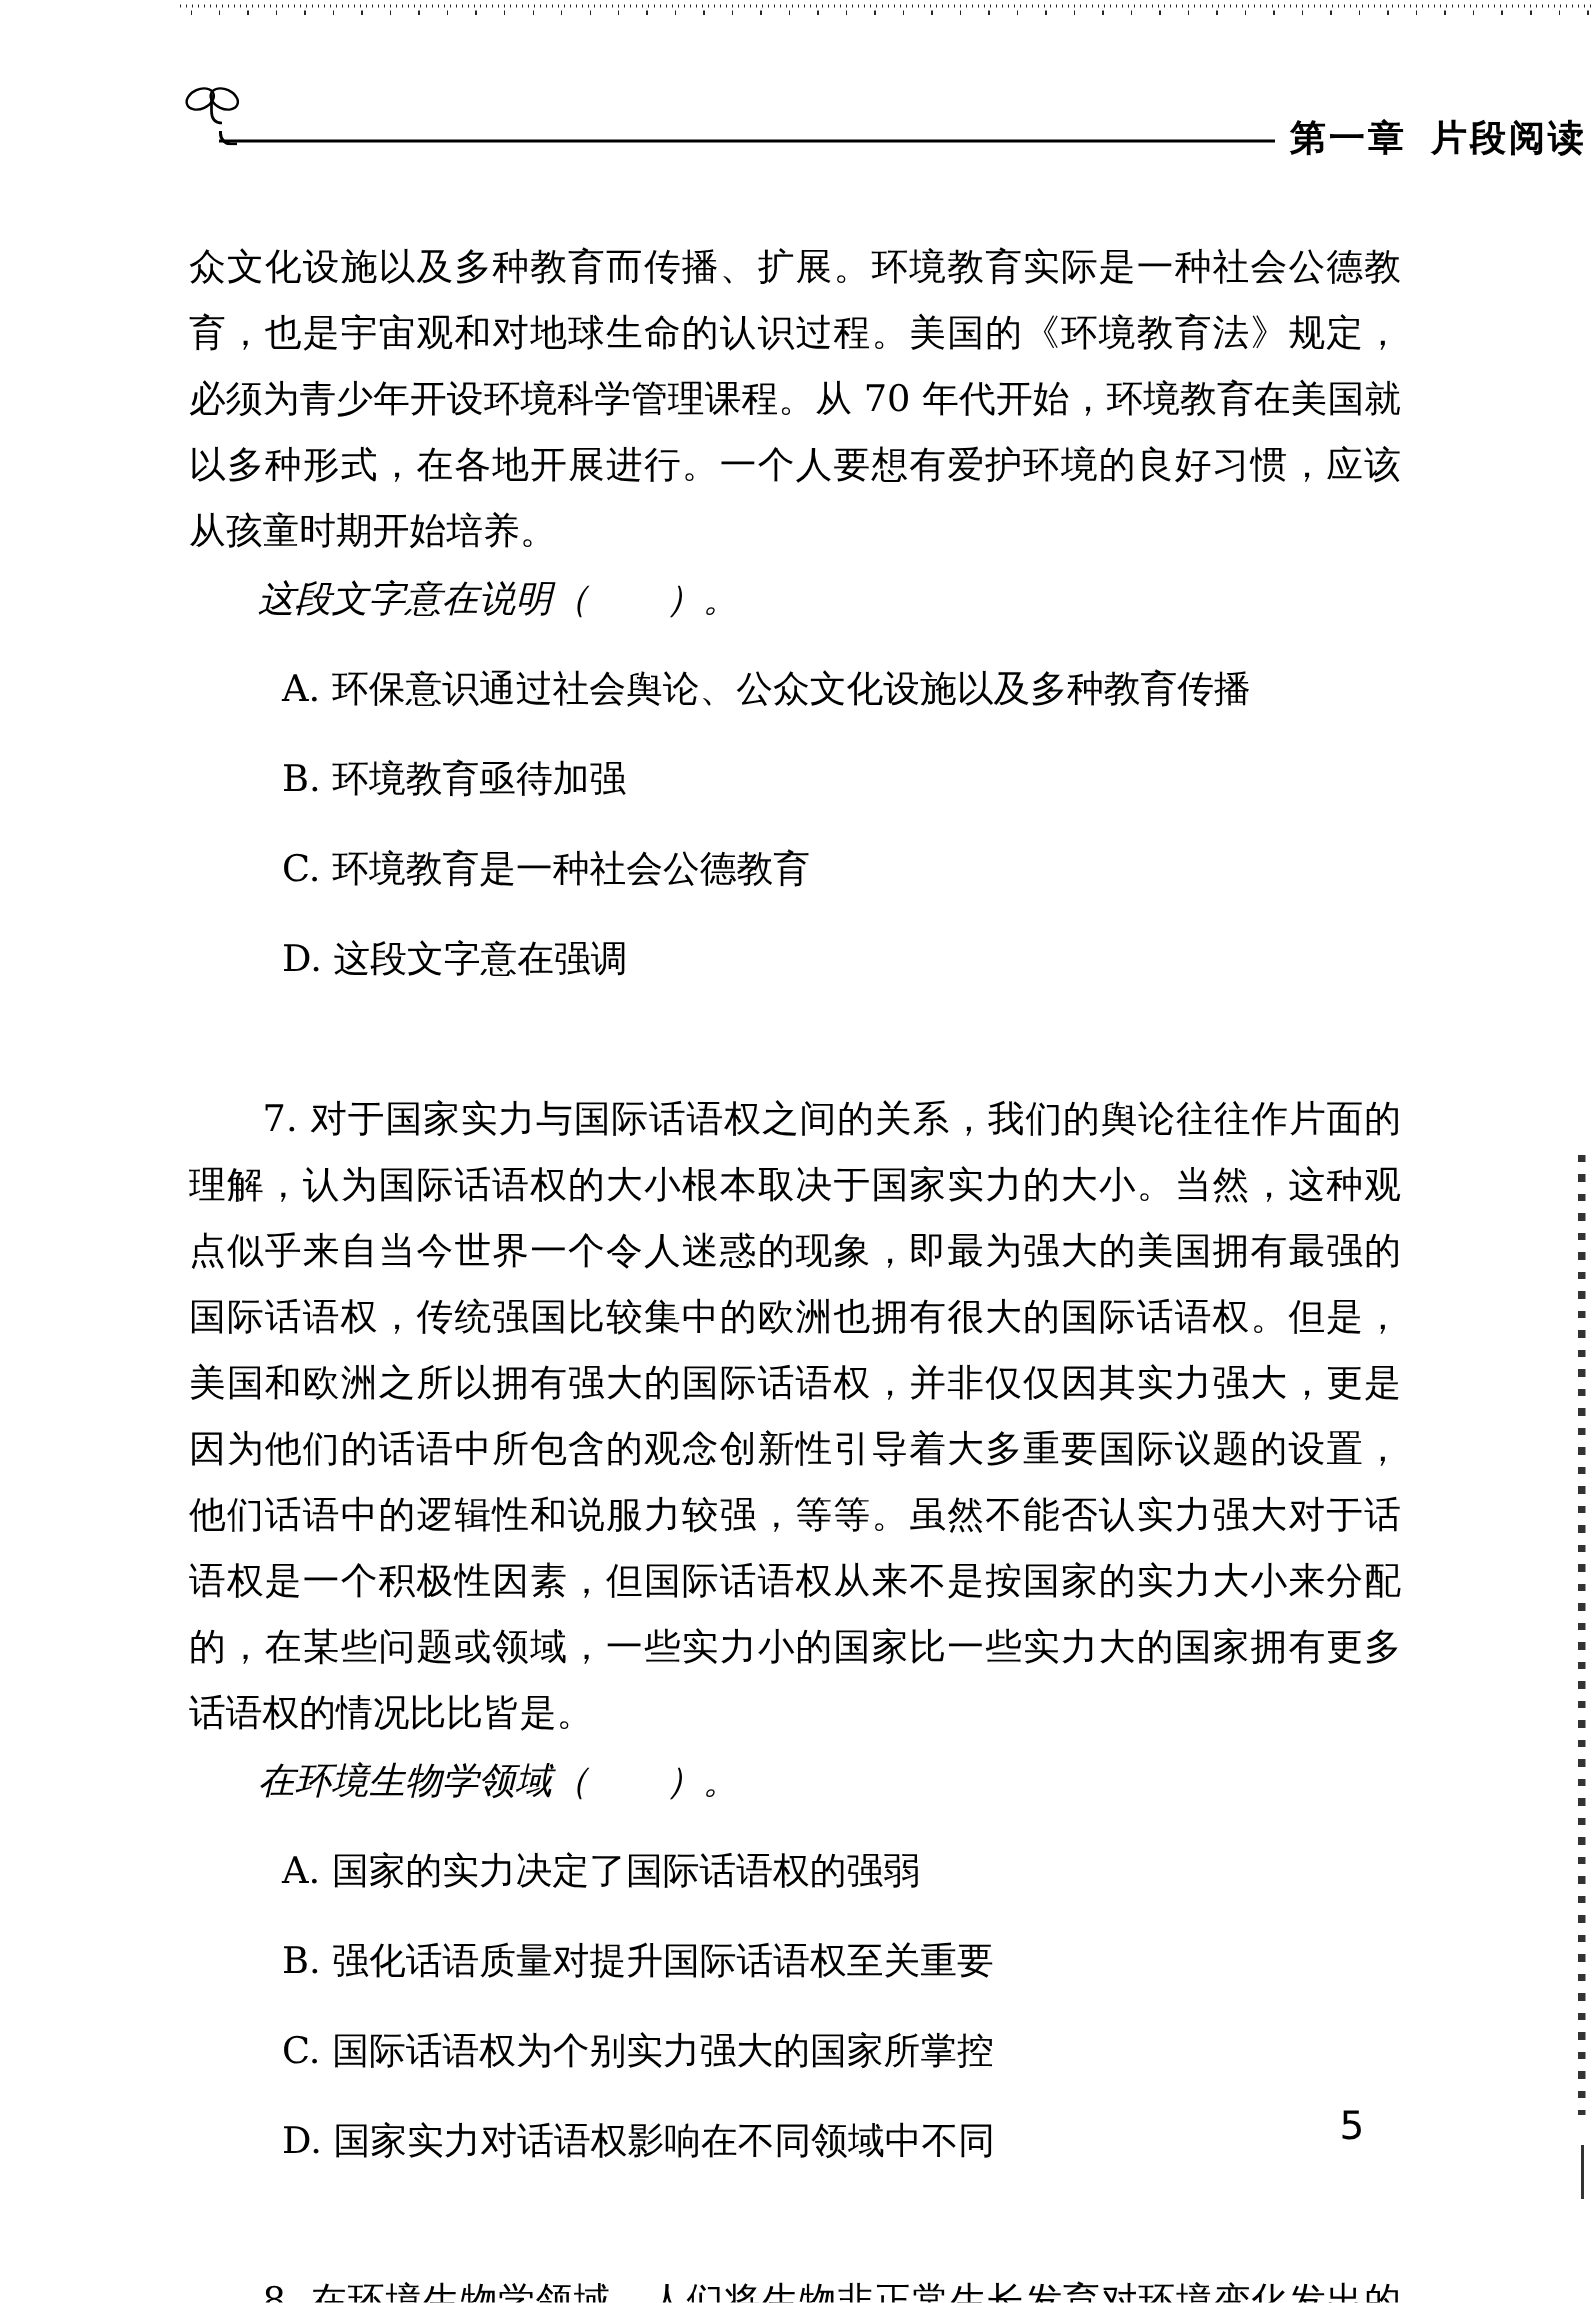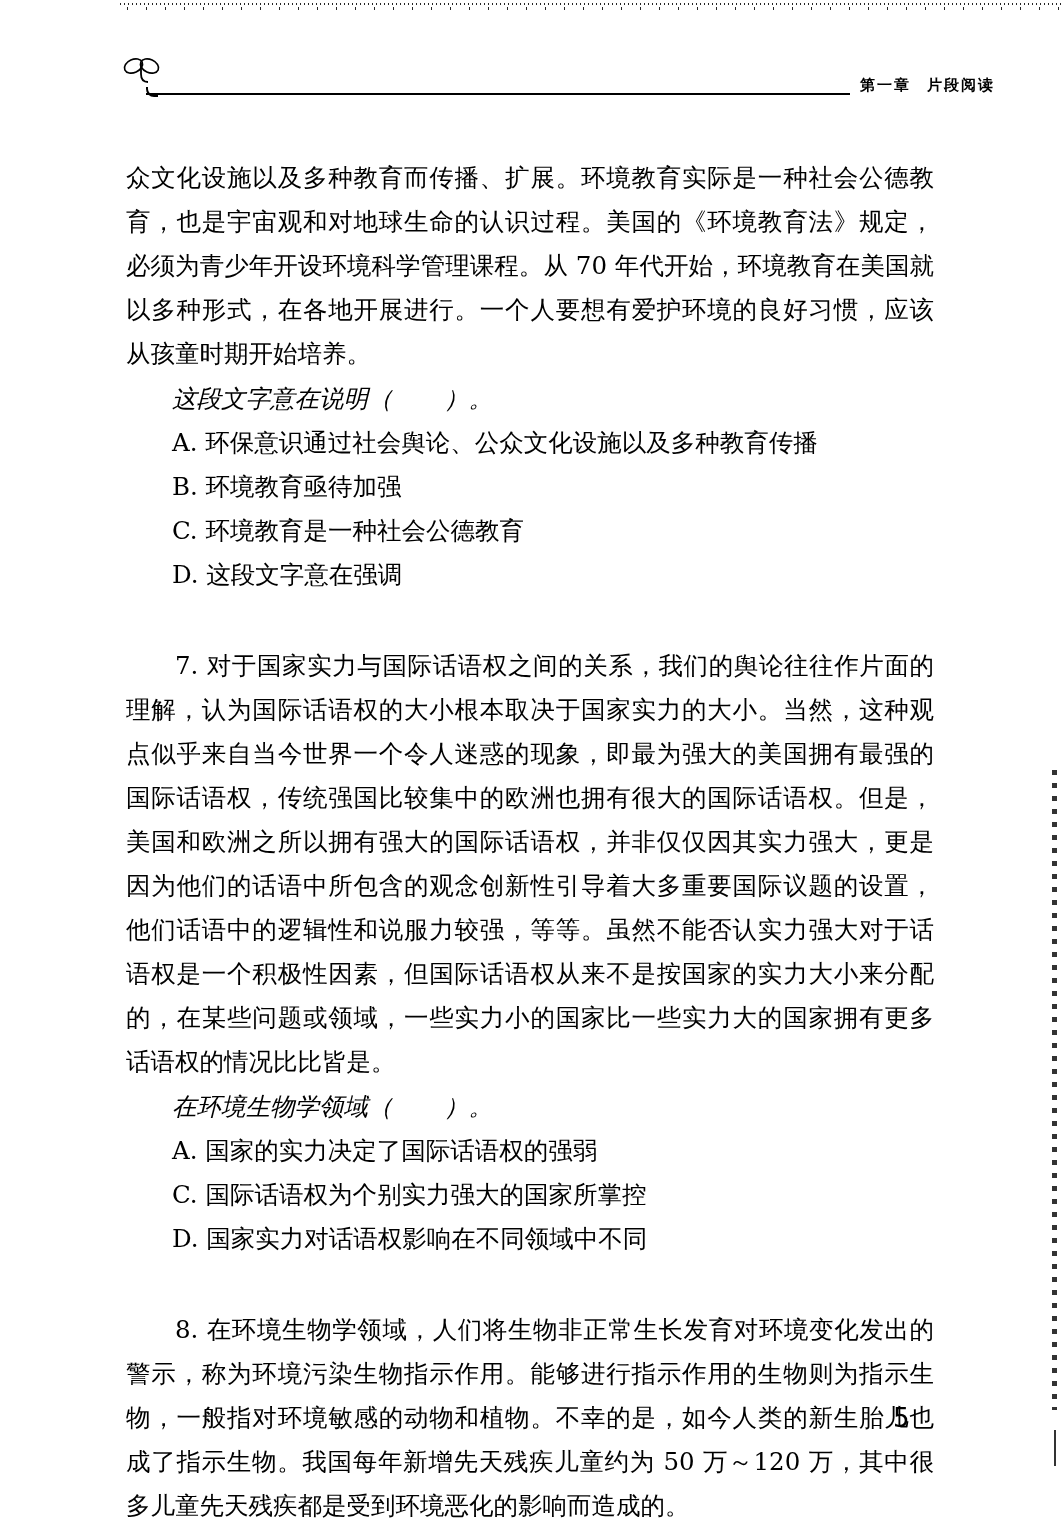--- a/index.html
+++ b/index.html
@@ -102,7 +102,7 @@
     left: 742px;
     top: 24px;
     font-family: "DejaVu Sans", "Liberation Sans", sans-serif;
-    font-size: 15px;
+    font-size: 24px;
     font-weight: 700;
     letter-spacing: 2px;
     white-space: nowrap;

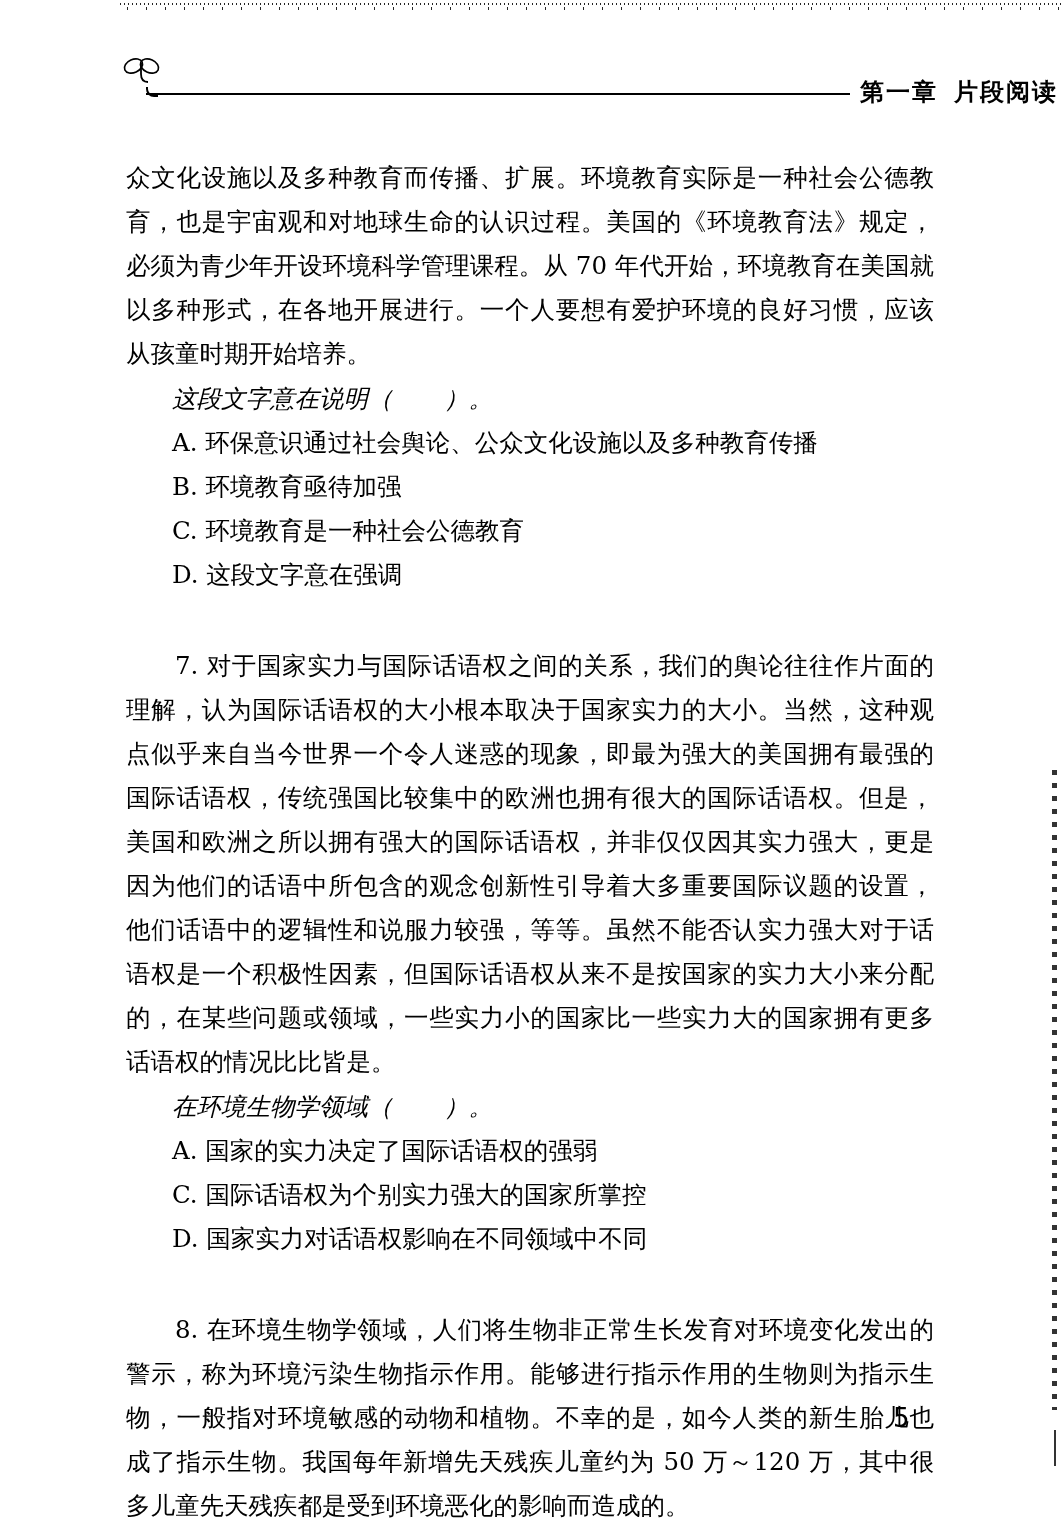--- a/index.html
+++ b/index.html
@@ -147,7 +147,7 @@
     font-style: italic;
   }
   .option {
-    margin: 0;
+    margin: 16px;
     padding-left: 47px;
     white-space: nowrap;
   }

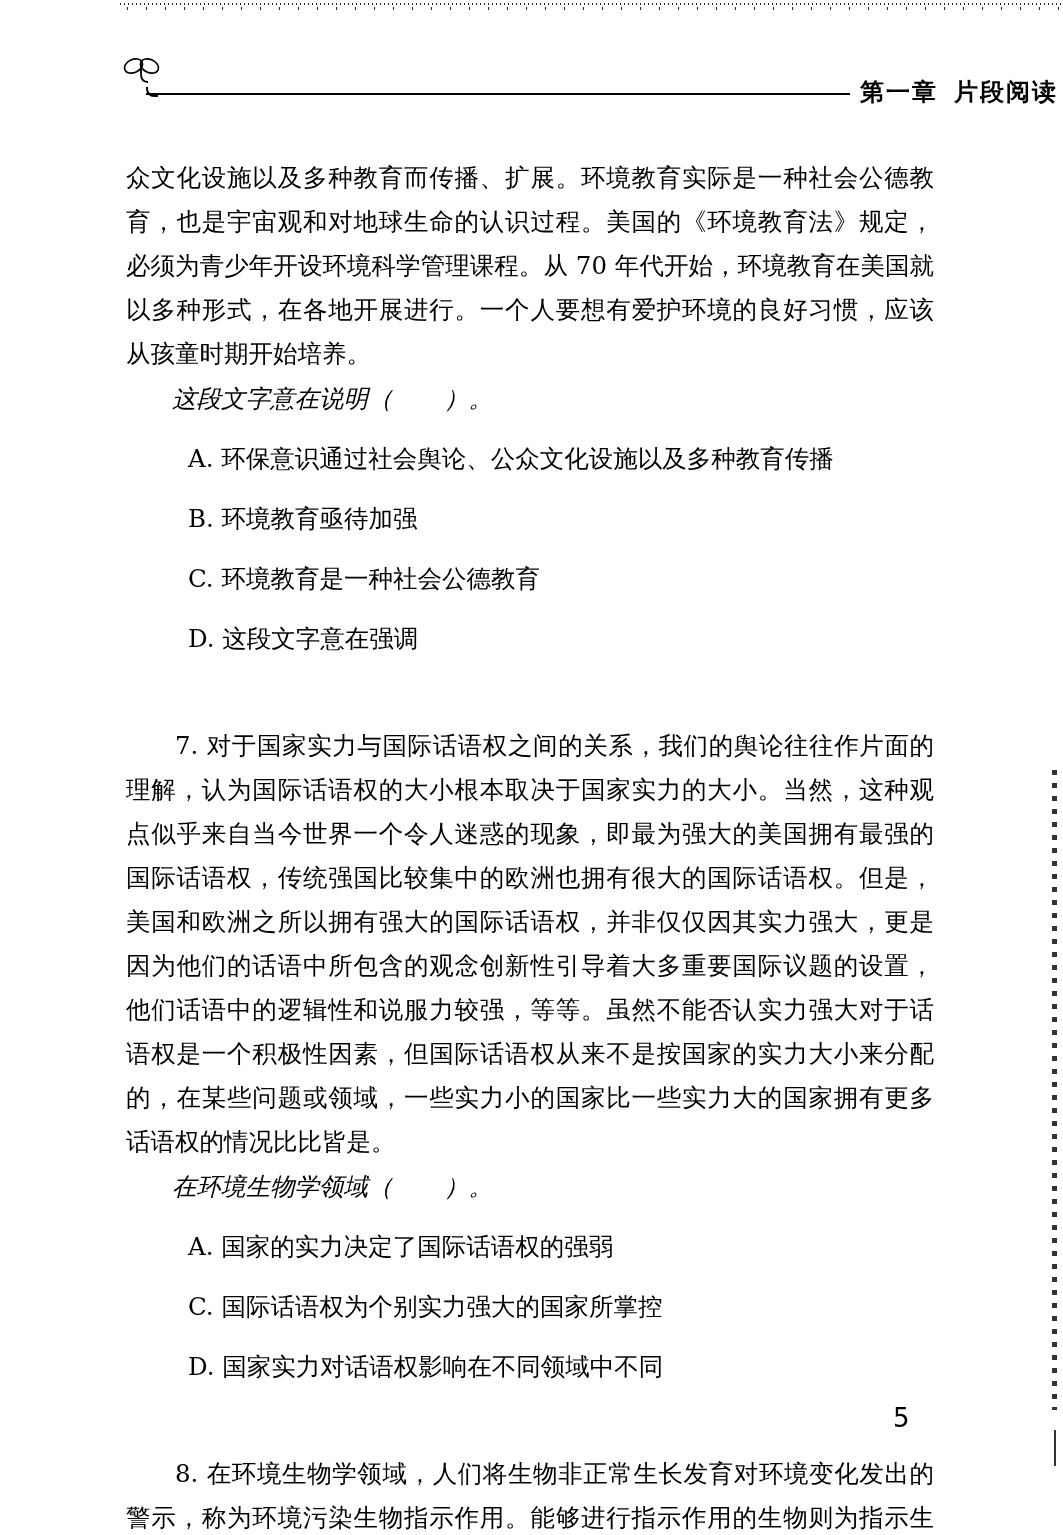--- a/index.html
+++ b/index.html
@@ -211,6 +211,7 @@
     <p class="stem"><span>在环境生物学领域（</span><span class="blank"></span><span>）。</span></p>
 
     <p class="option">A. 国家的实力决定了国际话语权的强弱</p>
+    <p class="option">B. 强化话语质量对提升国际话语权至关重要</p>
     <p class="option">C. 国际话语权为个别实力强大的国家所掌控</p>
     <p class="option">D. 国家实力对话语权影响在不同领域中不同</p>
 

